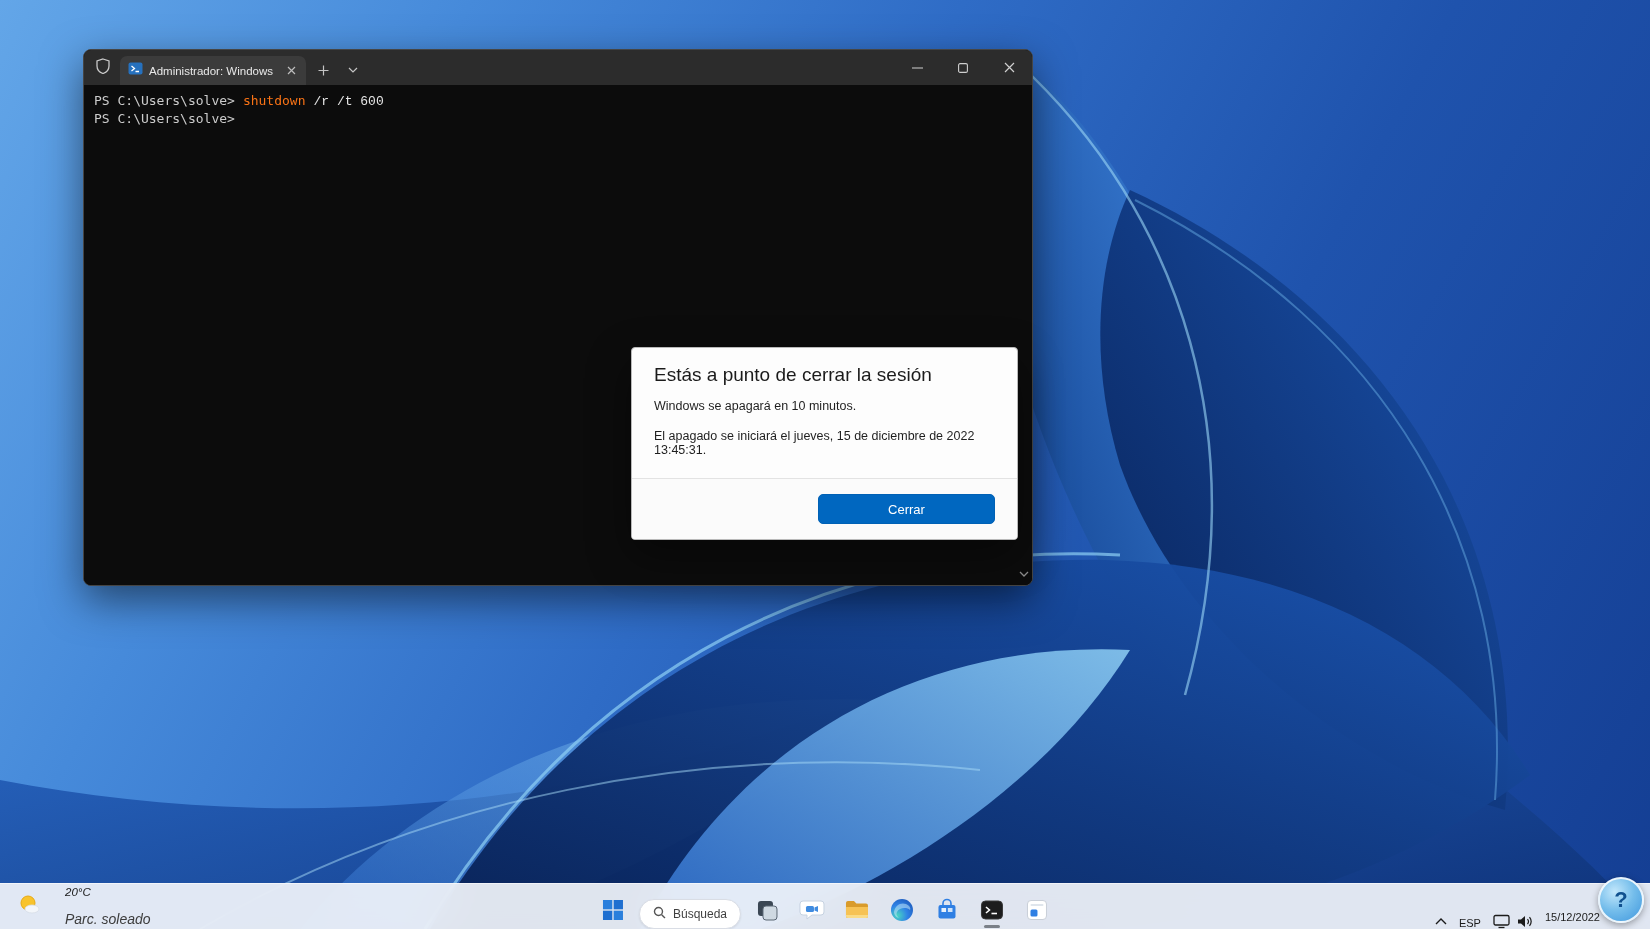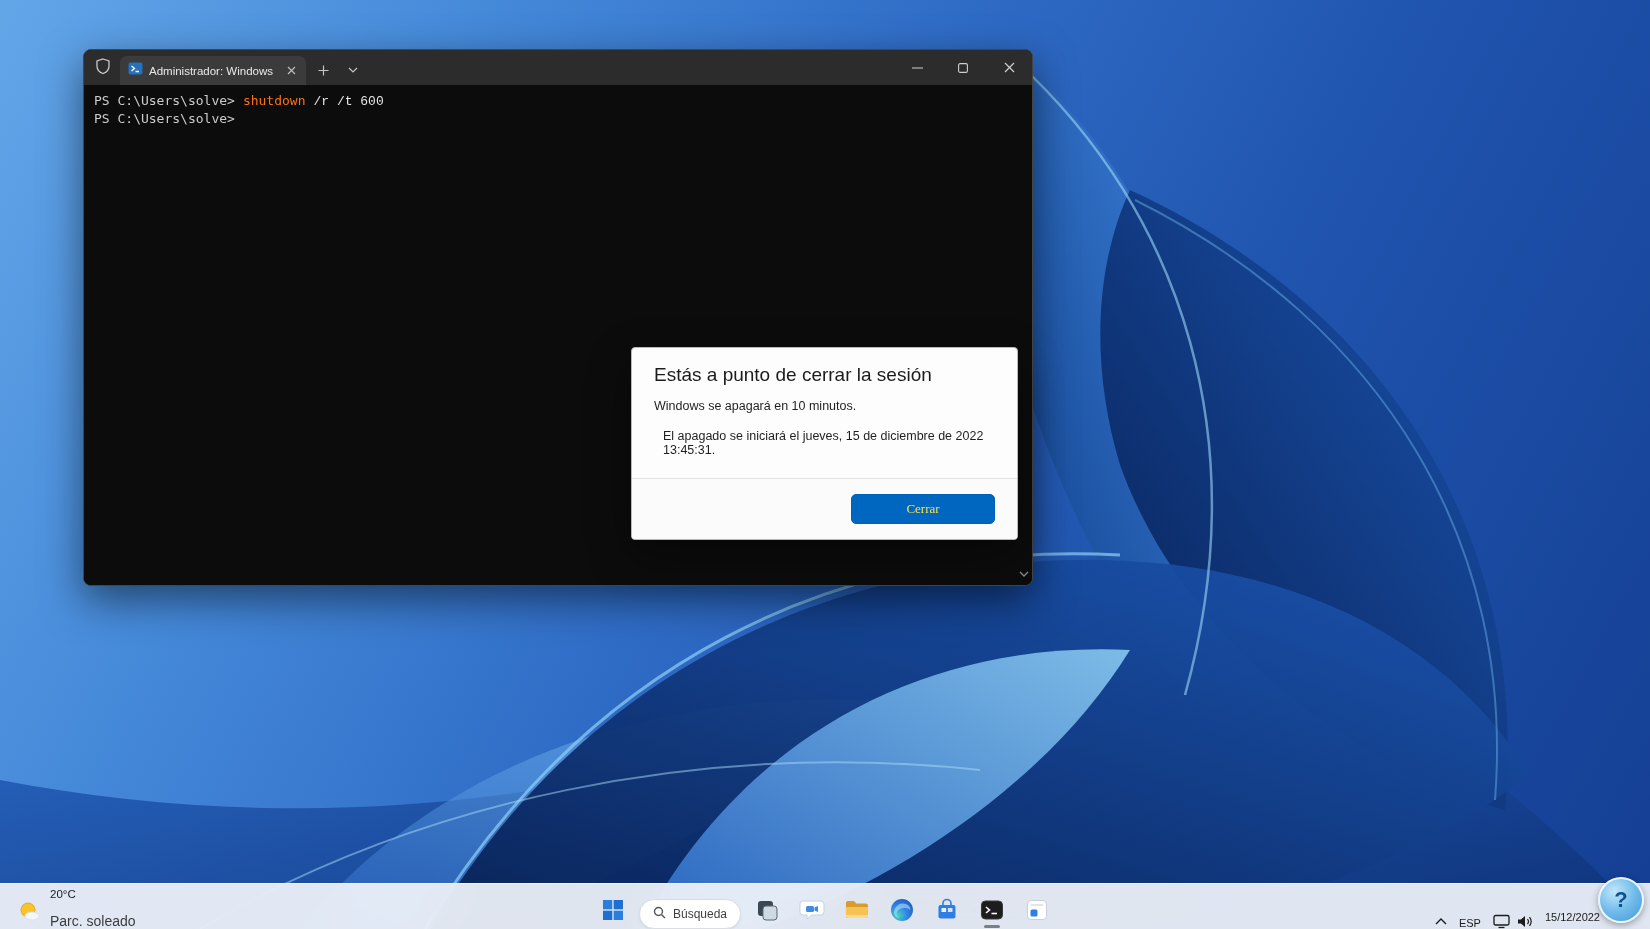--- a/index.html
+++ b/index.html
@@ -59,7 +59,7 @@
   .dialog-main { padding: 16px 22px 0 22px; }
   .dialog-title { font-size: 19px; font-weight: 400; color: #1b1b1b; margin-bottom: 13px; }
   .dialog-msg { font-size: 12.5px; color: #1f1f1f; }
-  .dialog-msg + .dialog-msg { margin-top: 16px; margin-left: 9px; }
+  .dialog-msg + .dialog-msg { margin-top: 16px; }
   .dialog-footer {
     position: absolute; left: 0; right: 0; bottom: 0; height: 61px;
     background: #fbfbfb; border-top: 1px solid #e3e3e3;

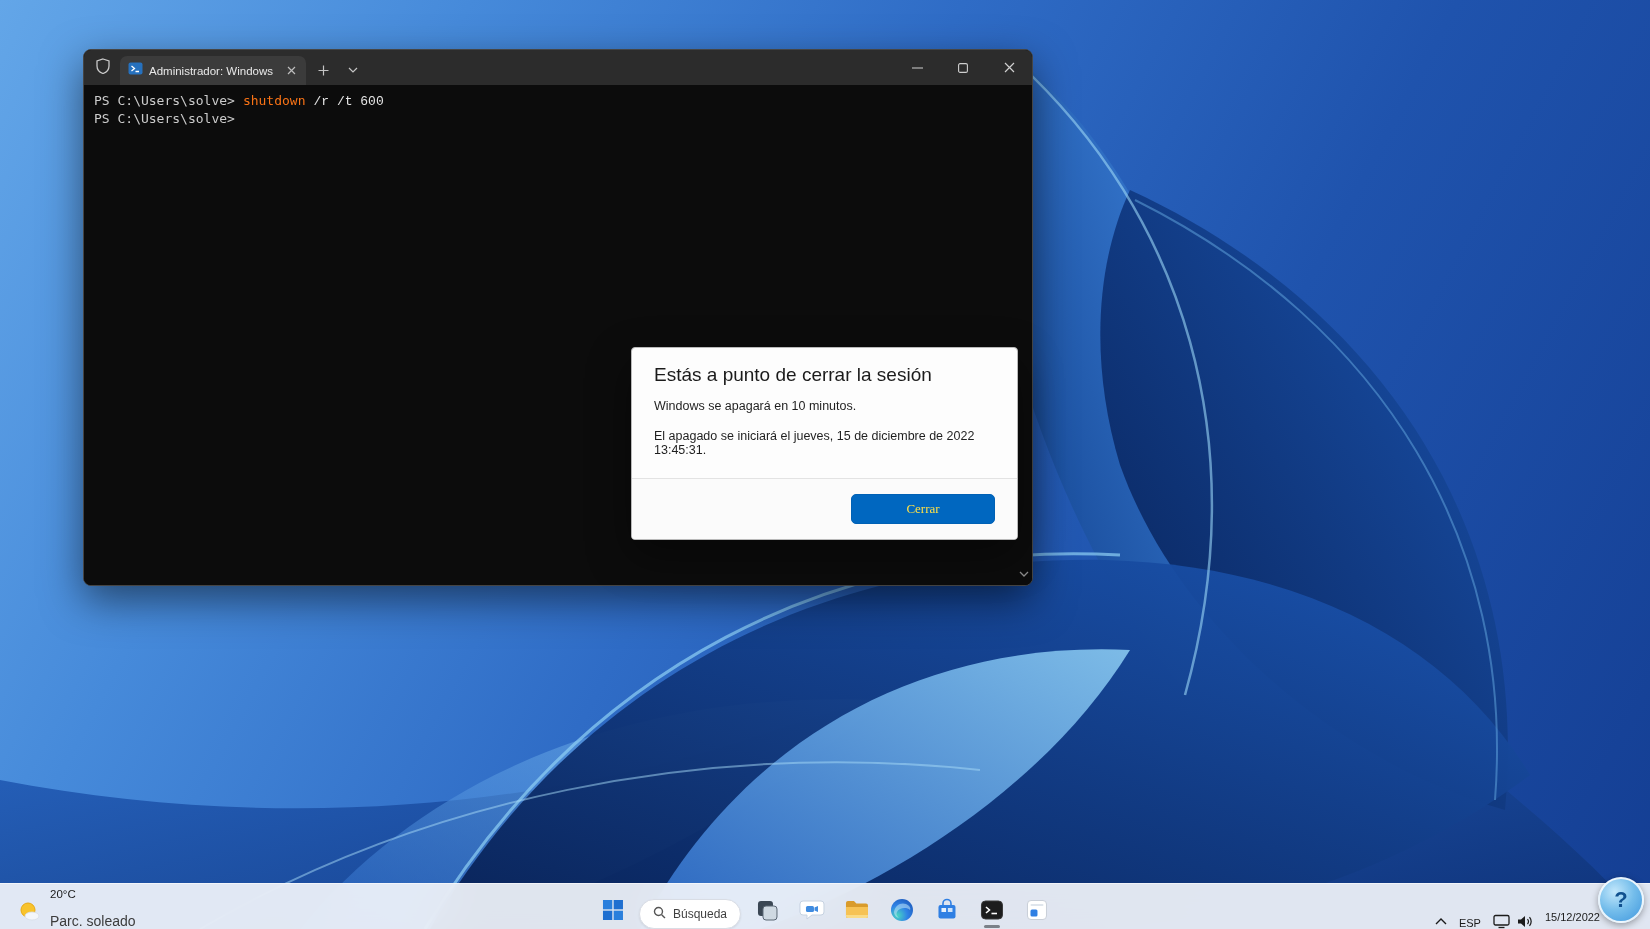--- a/index.html
+++ b/index.html
@@ -65,9 +65,9 @@
     background: #fbfbfb; border-top: 1px solid #e3e3e3;
   }
   .cerrar-button {
-    position: absolute; right: 22px; top: 15px; width: 144px; height: 30px;
+    position: absolute; right: 22px; top: 15px; width: 177px; height: 30px;
     background: #0067c0; border: 1px solid #0061b5; border-radius: 5px;
-    color: #fde047; font-size: 13px; font-family: Liberation Serif, serif; cursor: pointer;
+    color: #ffffff; font-size: 13px; font-family: Liberation Sans, sans-serif; cursor: pointer;
   }
 
   

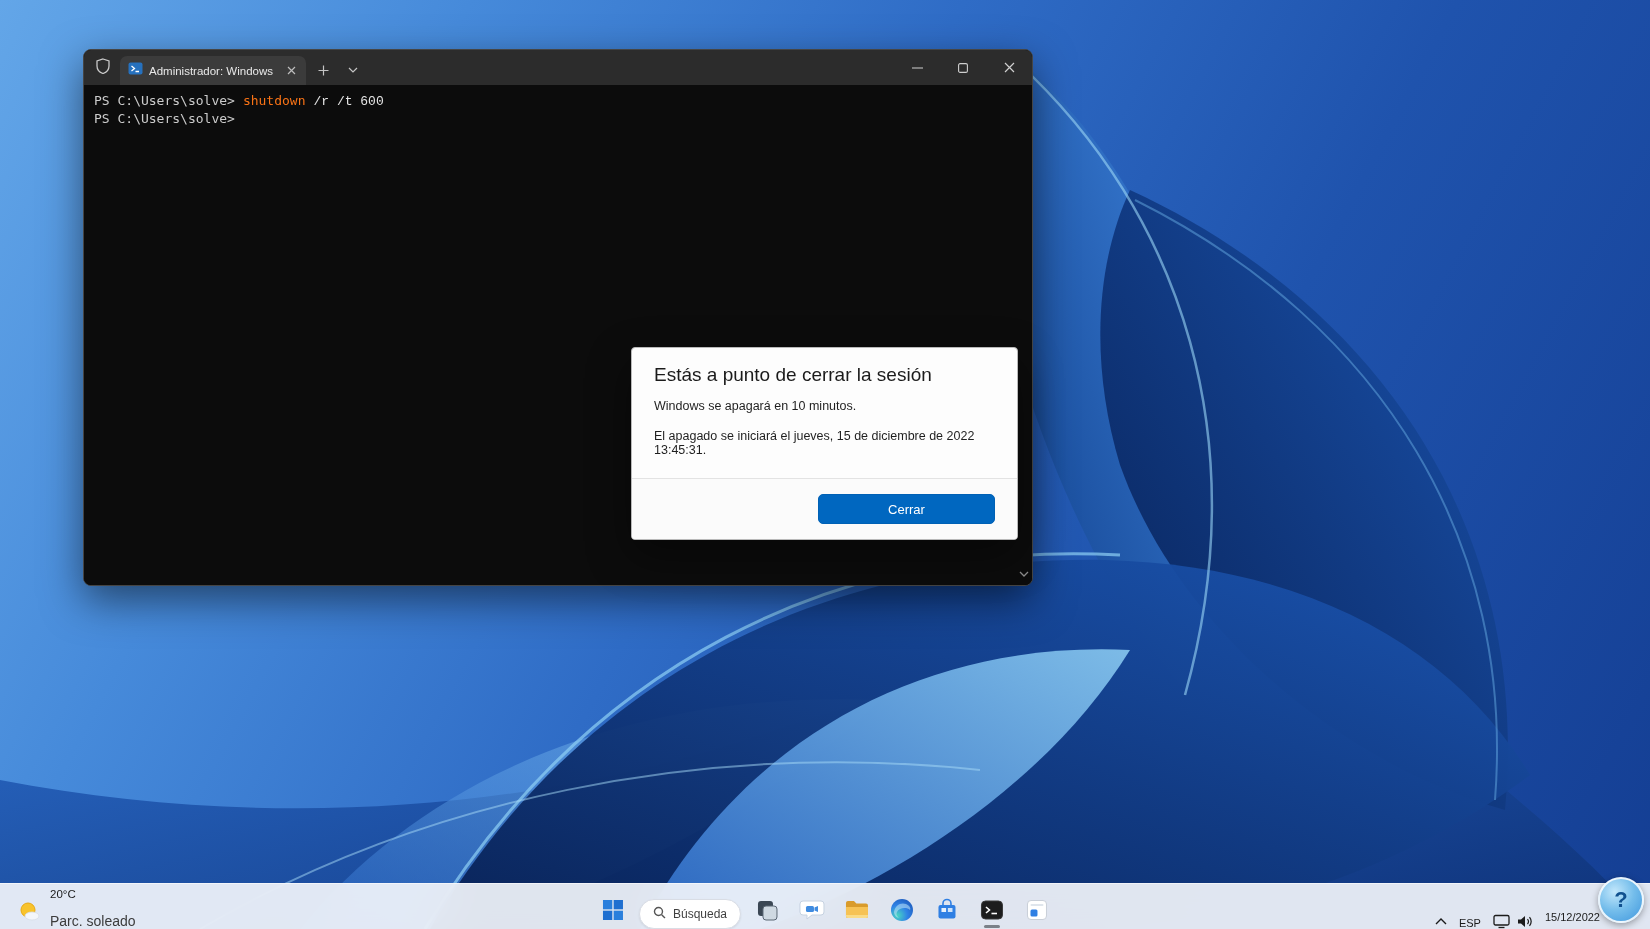--- a/index.html
+++ b/index.html
@@ -78,8 +78,8 @@
     border-top: 1px solid rgba(255,255,255,.55);
   }
   .weather-widget {
-    position: absolute; left: 4px; top: 0; bottom: 0; display: flex; align-items: flex-end;
-    gap: 8px; padding: 0 12px; border-radius: 6px;
+    position: absolute; left: 4px; top: 0; bottom: 0; display: flex; align-items: center;
+    gap: 23px; padding: 0 12px; border-radius: 6px; font-style: italic;
   }
   .weather-text { display: flex; flex-direction: column; justify-content: center; }
   .weather-temp { font-size: 11.5px; color: #1a1a1a; }

